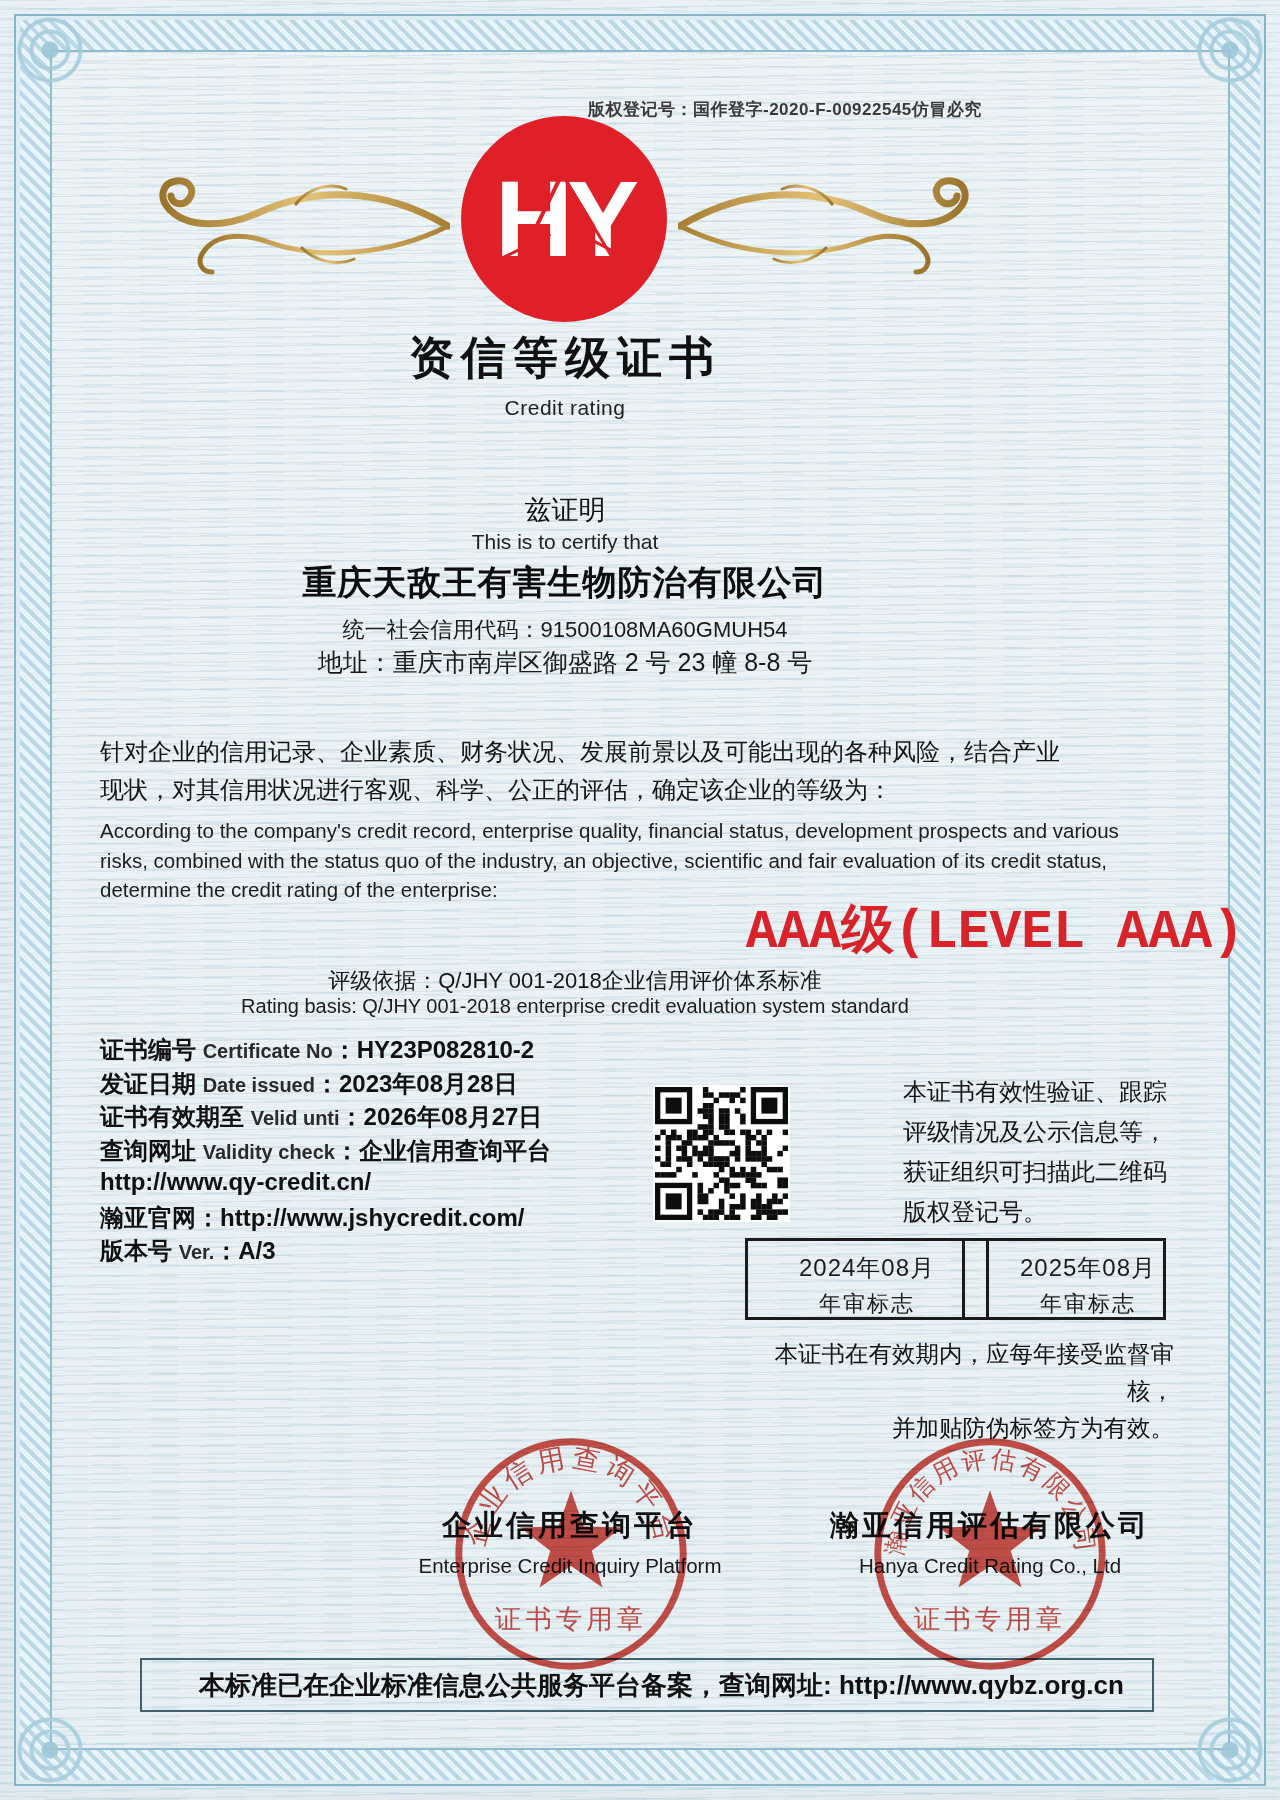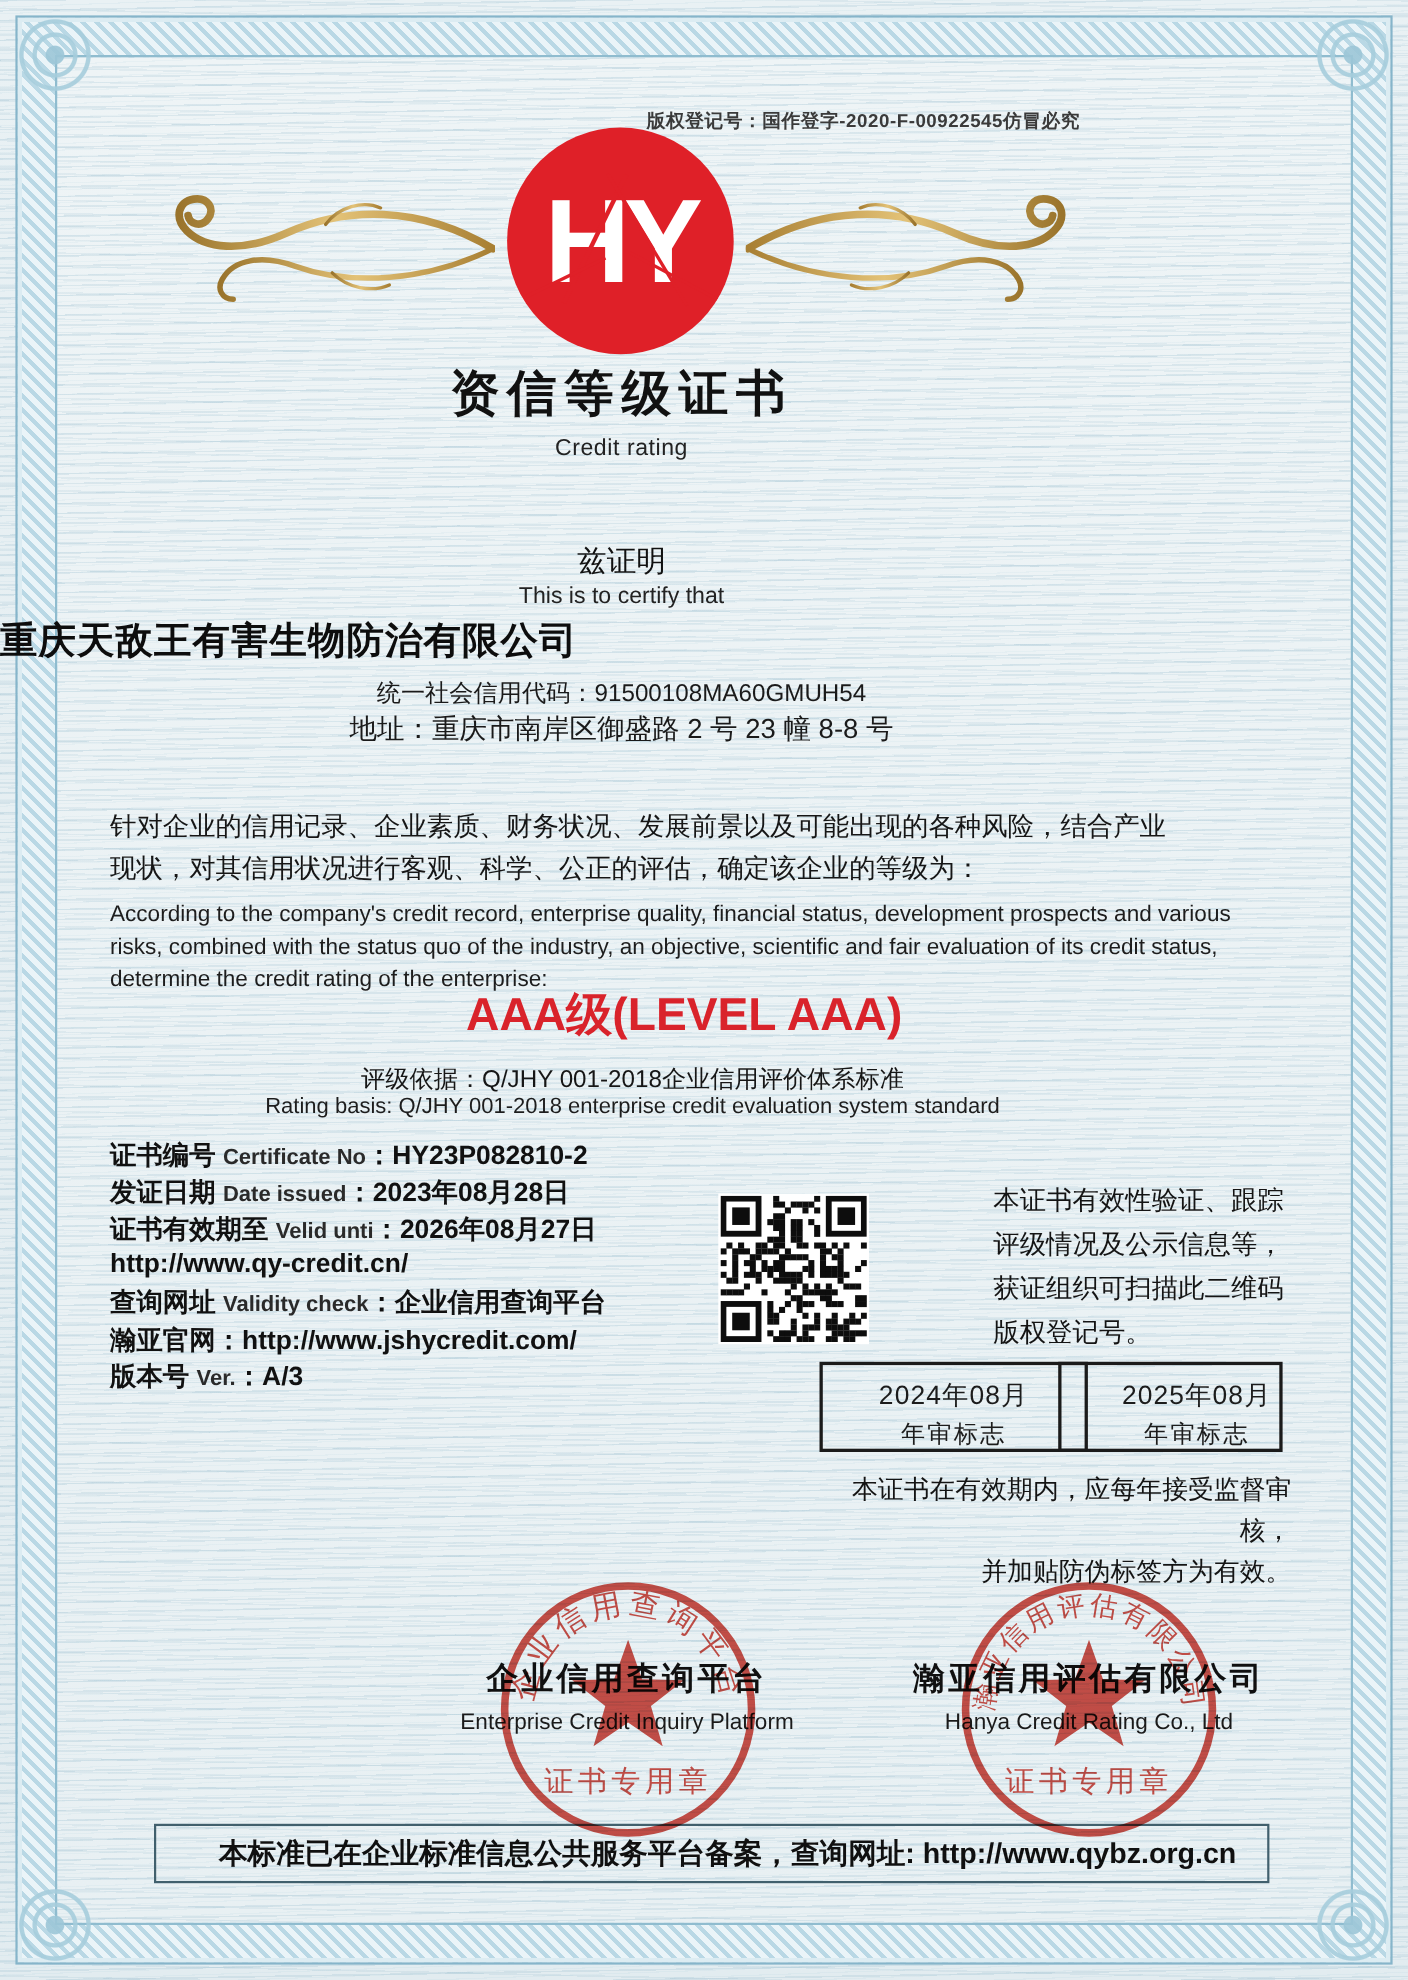--- a/index.html
+++ b/index.html
@@ -62,7 +62,7 @@
     font-size:21px; font-weight:400; color:#222; letter-spacing:.5px;}
   .certify-cn{position:absolute; left:0; top:492px; width:1130px; text-align:center; font-size:27px; color:#111;}
   .certify-en{position:absolute; left:0; top:530px; width:1130px; text-align:center; font-size:21px; color:#222;}
-  .company{position:absolute; left:0; top:560px; width:1130px; 
+  .company{position:absolute; left:0; top:560px; width:1130px; text-align:center;
     font-size:34px; font-weight:800; letter-spacing:1px; color:#0d0d0d;}
   .code-line{position:absolute; left:0; top:615px; width:1130px; text-align:center; font-size:22px; color:#1a1a1a;}
   .addr-line{position:absolute; left:0; top:646px; width:1130px; text-align:center; font-size:25px; color:#1a1a1a;}

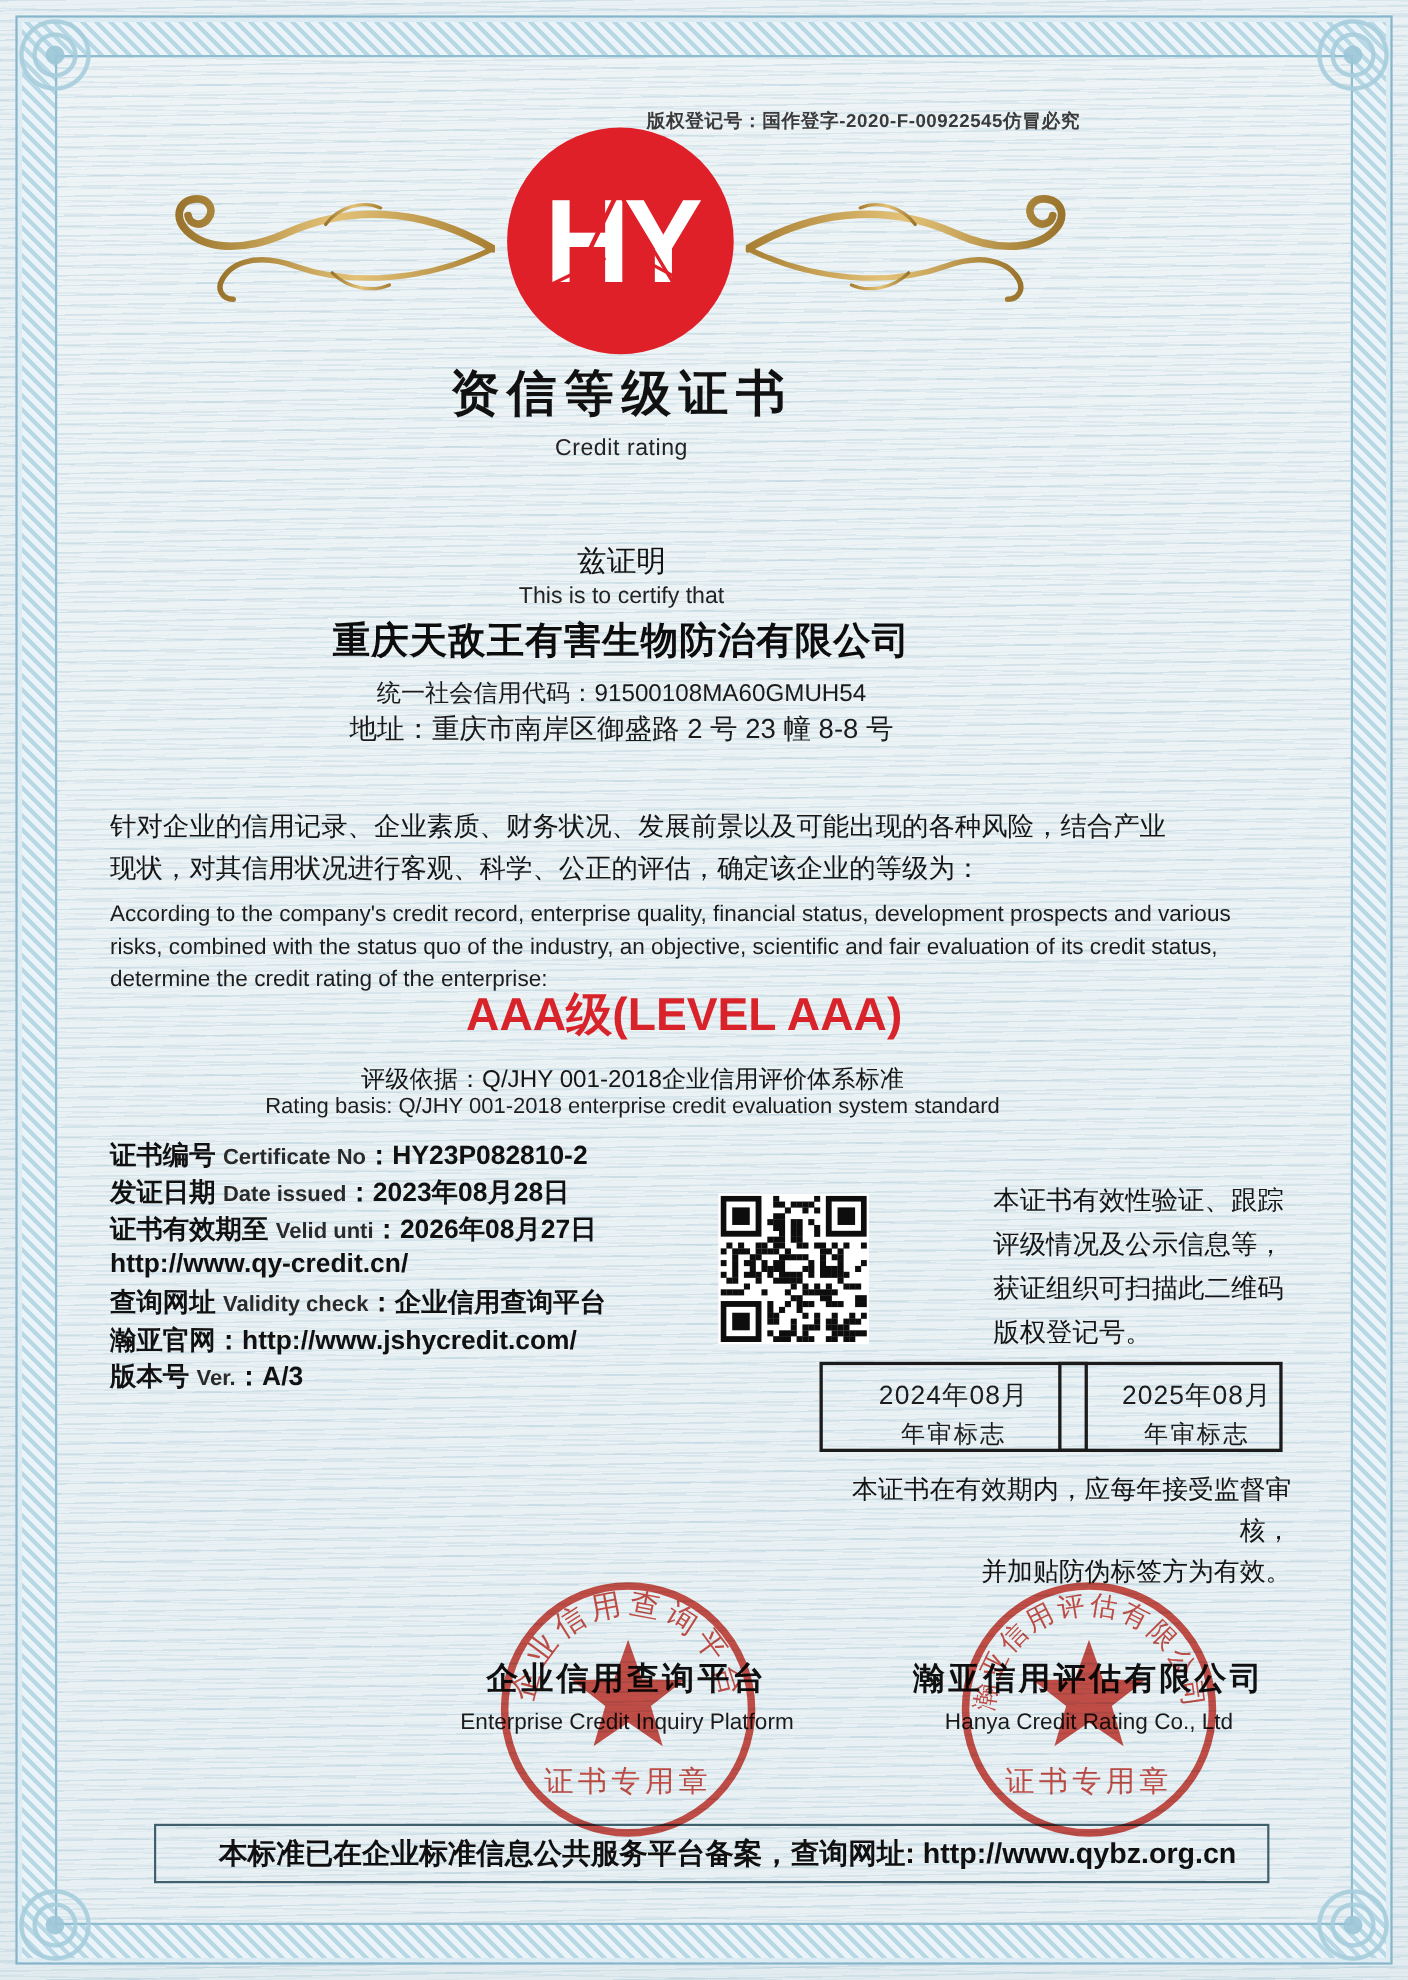--- a/index.html
+++ b/index.html
@@ -71,8 +71,8 @@
   .st-cn{font-size:24px; line-height:38px; color:#161616;}
   .st-en{font-size:20.5px; line-height:29.5px; color:#1d1d1d; margin-top:7px;}
 
-  .rating{position:absolute; left:0; top:894px; width:1244px; text-align:center;
-    font-size:42px; font-weight:800; letter-spacing:0px;}
+  .rating{position:absolute; left:0; top:894px; width:1244px; text-align:right;
+    font-size:53px; font-weight:800; letter-spacing:0px;font-family:Liberation Mono, monospace;}
   .basis-cn{position:absolute; left:0; top:966px; width:1150px; text-align:center; font-size:22px; color:#161616;}
   .basis-en{position:absolute; left:0; top:995px; width:1150px; text-align:center; font-size:20px; color:#1d1d1d;}
 

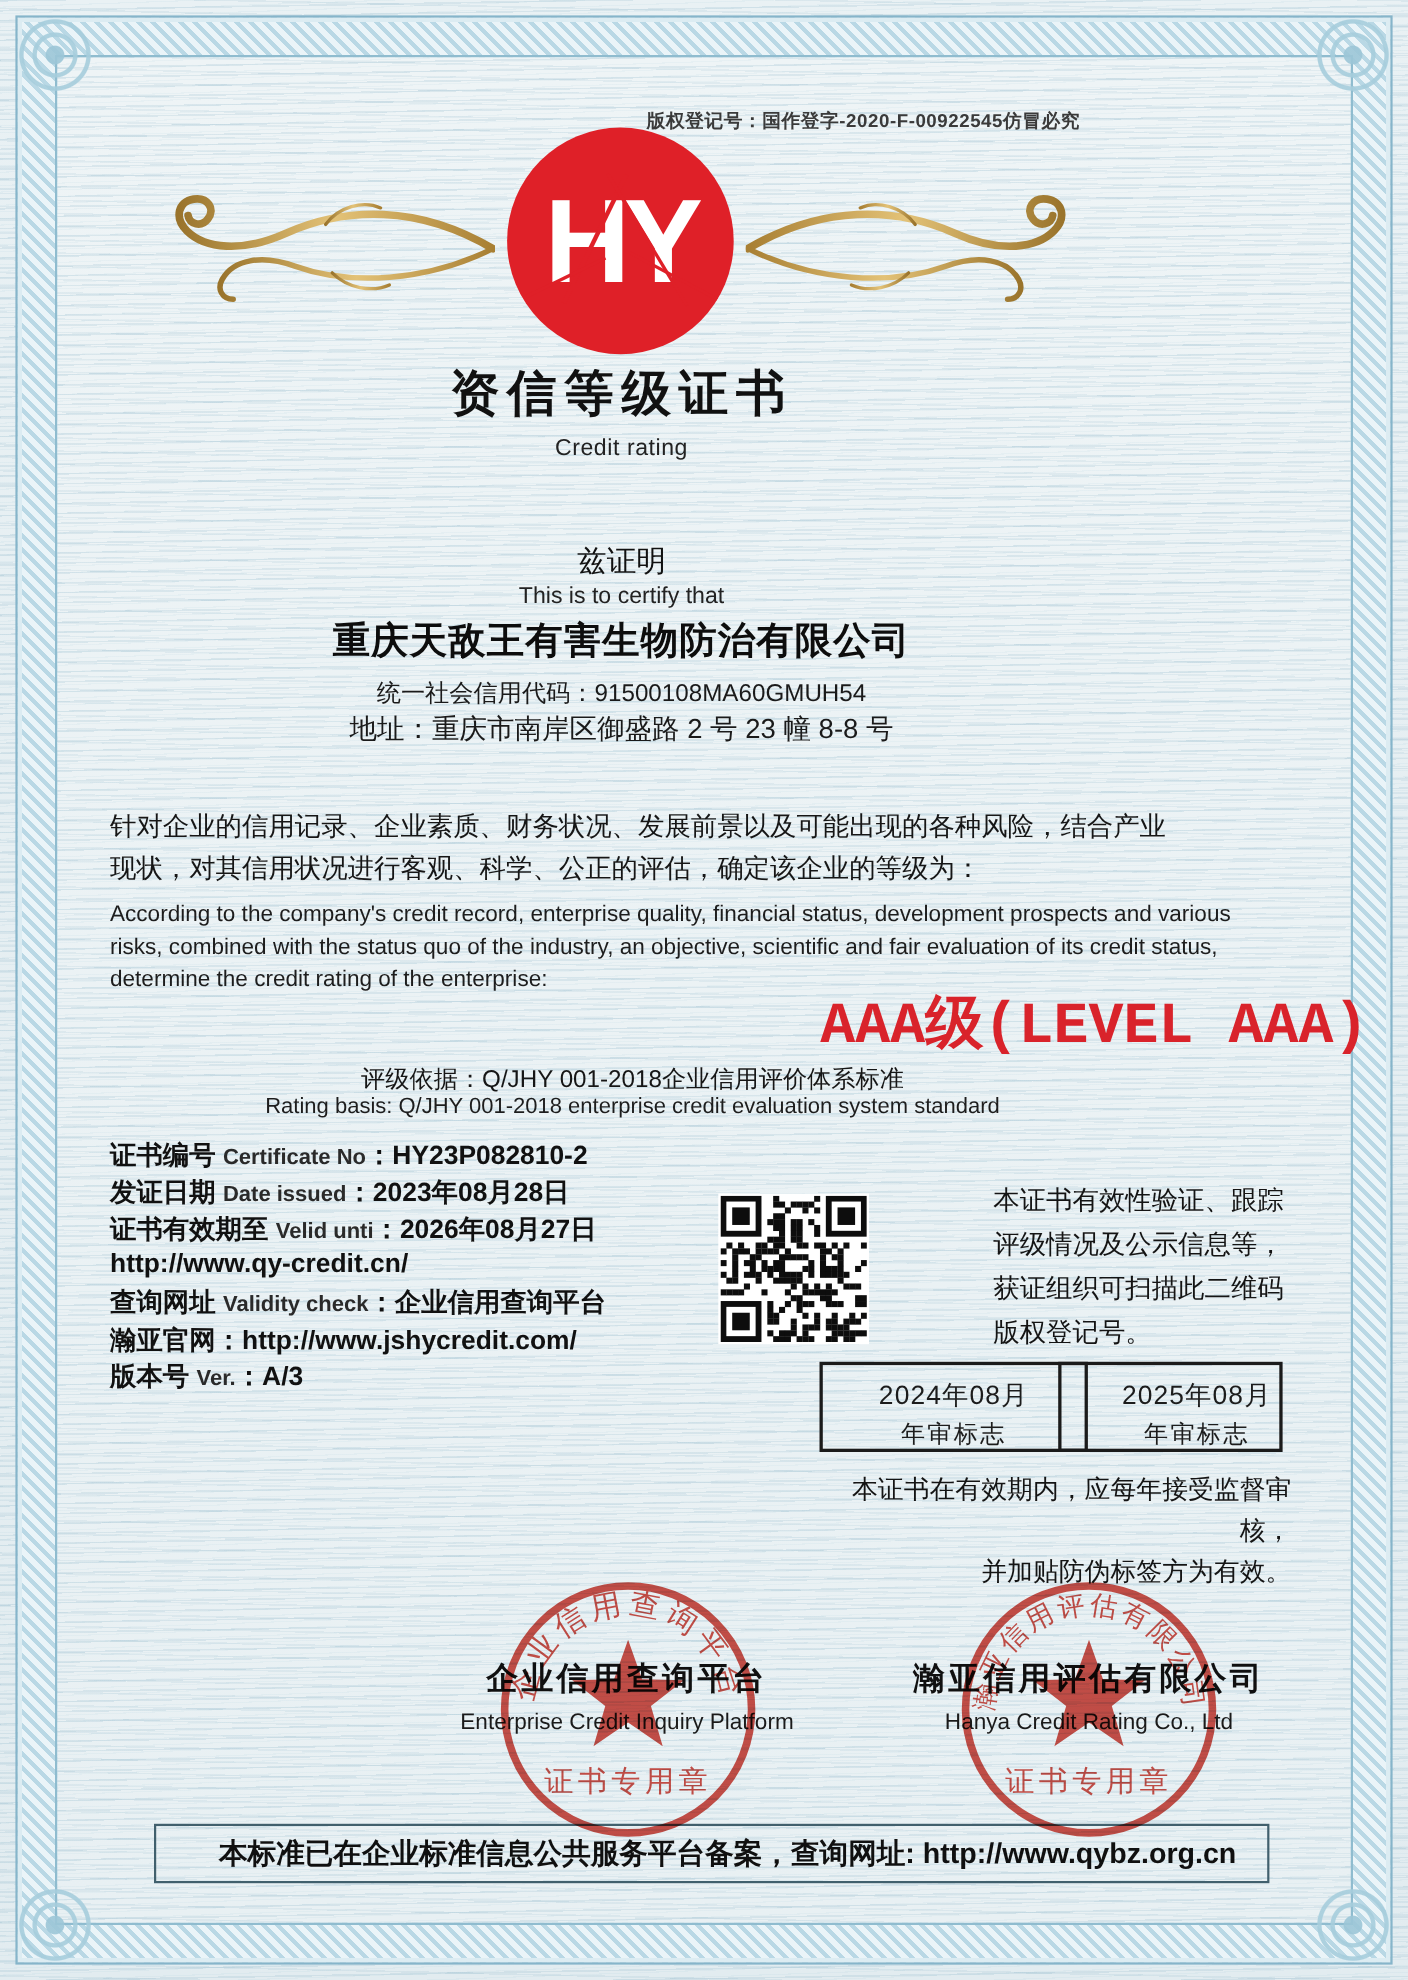--- a/index.html
+++ b/index.html
@@ -177,8 +177,8 @@
     <div class="drow"><span class="lcn">证书编号 </span><span class="len">Certificate No</span><span class="val">：</span><span class="val">HY23P082810-2</span></div>
     <div class="drow"><span class="lcn">发证日期 </span><span class="len">Date issued</span><span class="val">：</span><span class="val">2023年08月28日</span></div>
     <div class="drow"><span class="lcn">证书有效期至 </span><span class="len">Velid unti</span><span class="val">：</span><span class="val">2026年08月27日</span></div>
+    <div class="drow"><span class="lcn">查询网址 </span><span class="len">Validity check</span><span class="val">：</span><span class="val">企业信用查询平台</span></div>
     <div class="drow"><span class="val">http://www.qy-credit.cn/</span></div>
-    <div class="drow"><span class="lcn">查询网址 </span><span class="len">Validity check</span><span class="val">：</span><span class="val">企业信用查询平台</span></div>
     <div class="drow"><span class="lcn">瀚亚官网</span><span class="val">：</span><span class="val">http://www.jshycredit.com/</span></div>
     <div class="drow"><span class="lcn">版本号 </span><span class="len">Ver.</span><span class="val">：</span><span class="val">A/3</span></div>
   </div>

